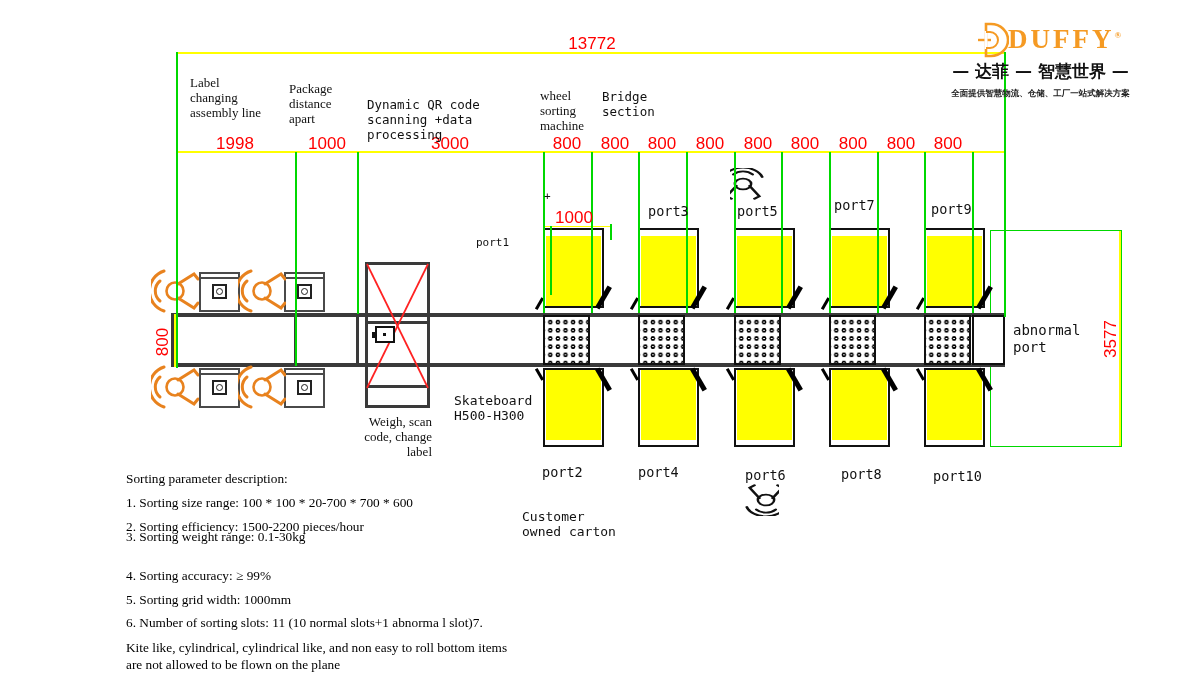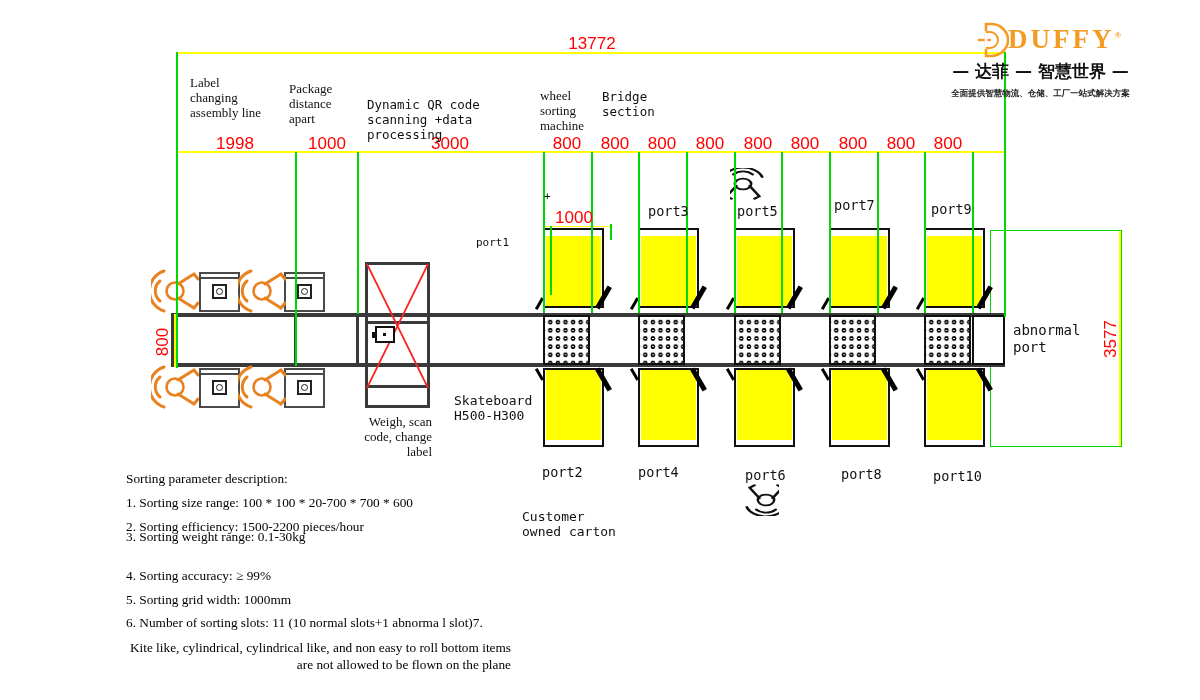--- a/index.html
+++ b/index.html
@@ -70,7 +70,7 @@
            font-size:8.5px;font-weight:bold;color:#222;z-index:9;}
   #params{position:absolute;left:126px;top:464px;z-index:9;font-family:"Liberation Serif",serif;
           font-size:13.3px;color:#000;}
-  #params div{position:absolute;white-space:nowrap;text-align:right;}
+  #params div{position:absolute;white-space:nowrap;}
   #params .note{white-space:normal;width:385px;line-height:1.25;}
 </style>
 </head>

